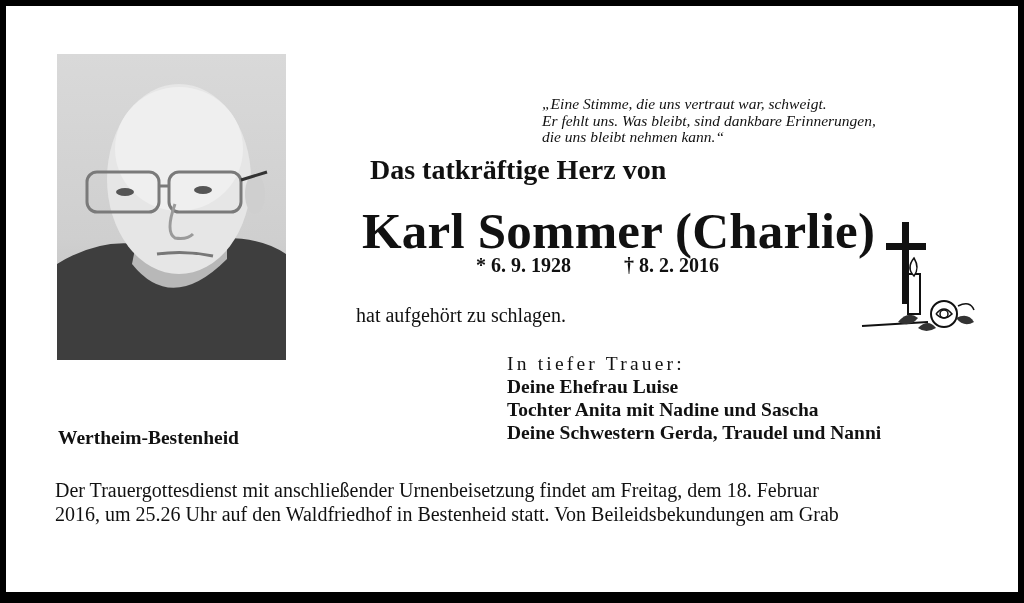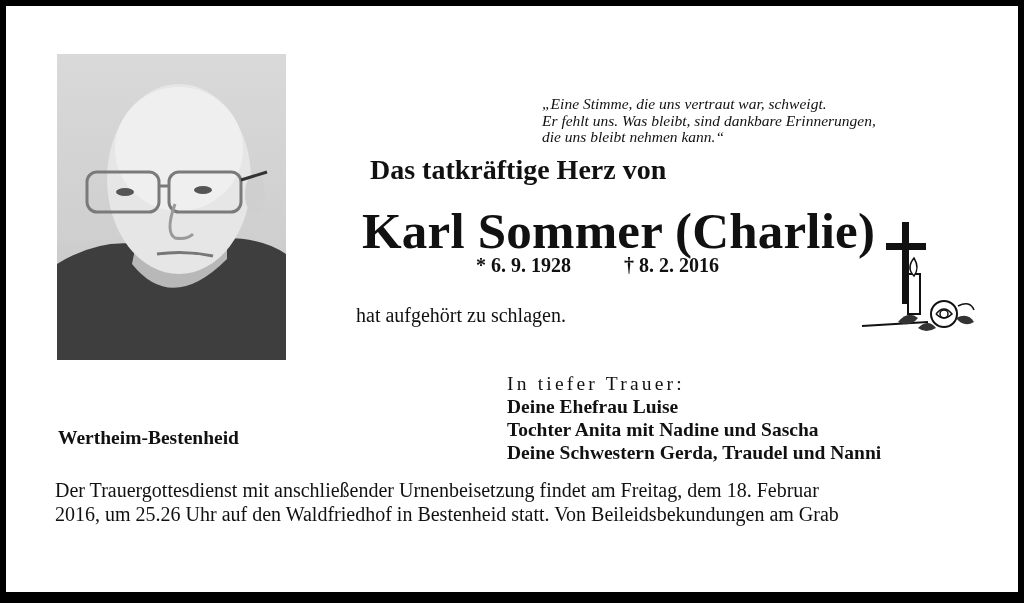--- a/index.html
+++ b/index.html
@@ -16,7 +16,7 @@
   .dates .death { margin-left: 48px; }
   .outro { position: absolute; left: 350px; top: 298px; font-size: 20px; }
   .emblem { position: absolute; left: 852px; top: 212px; width: 120px; height: 120px; }
-  .mourning { position: absolute; left: 501px; top: 346px; font-size: 19.5px; line-height: 23px; margin-top: 20px; }
+  .mourning { position: absolute; left: 501px; top: 346px; font-size: 19.5px; line-height: 23px; }
   .mourning .head { letter-spacing: 3.2px; font-weight: normal; }
   .mourning .m { font-weight: bold; white-space: nowrap; }
   .place { position: absolute; left: 52px; top: 421px; font-size: 19.5px; font-weight: bold; }

